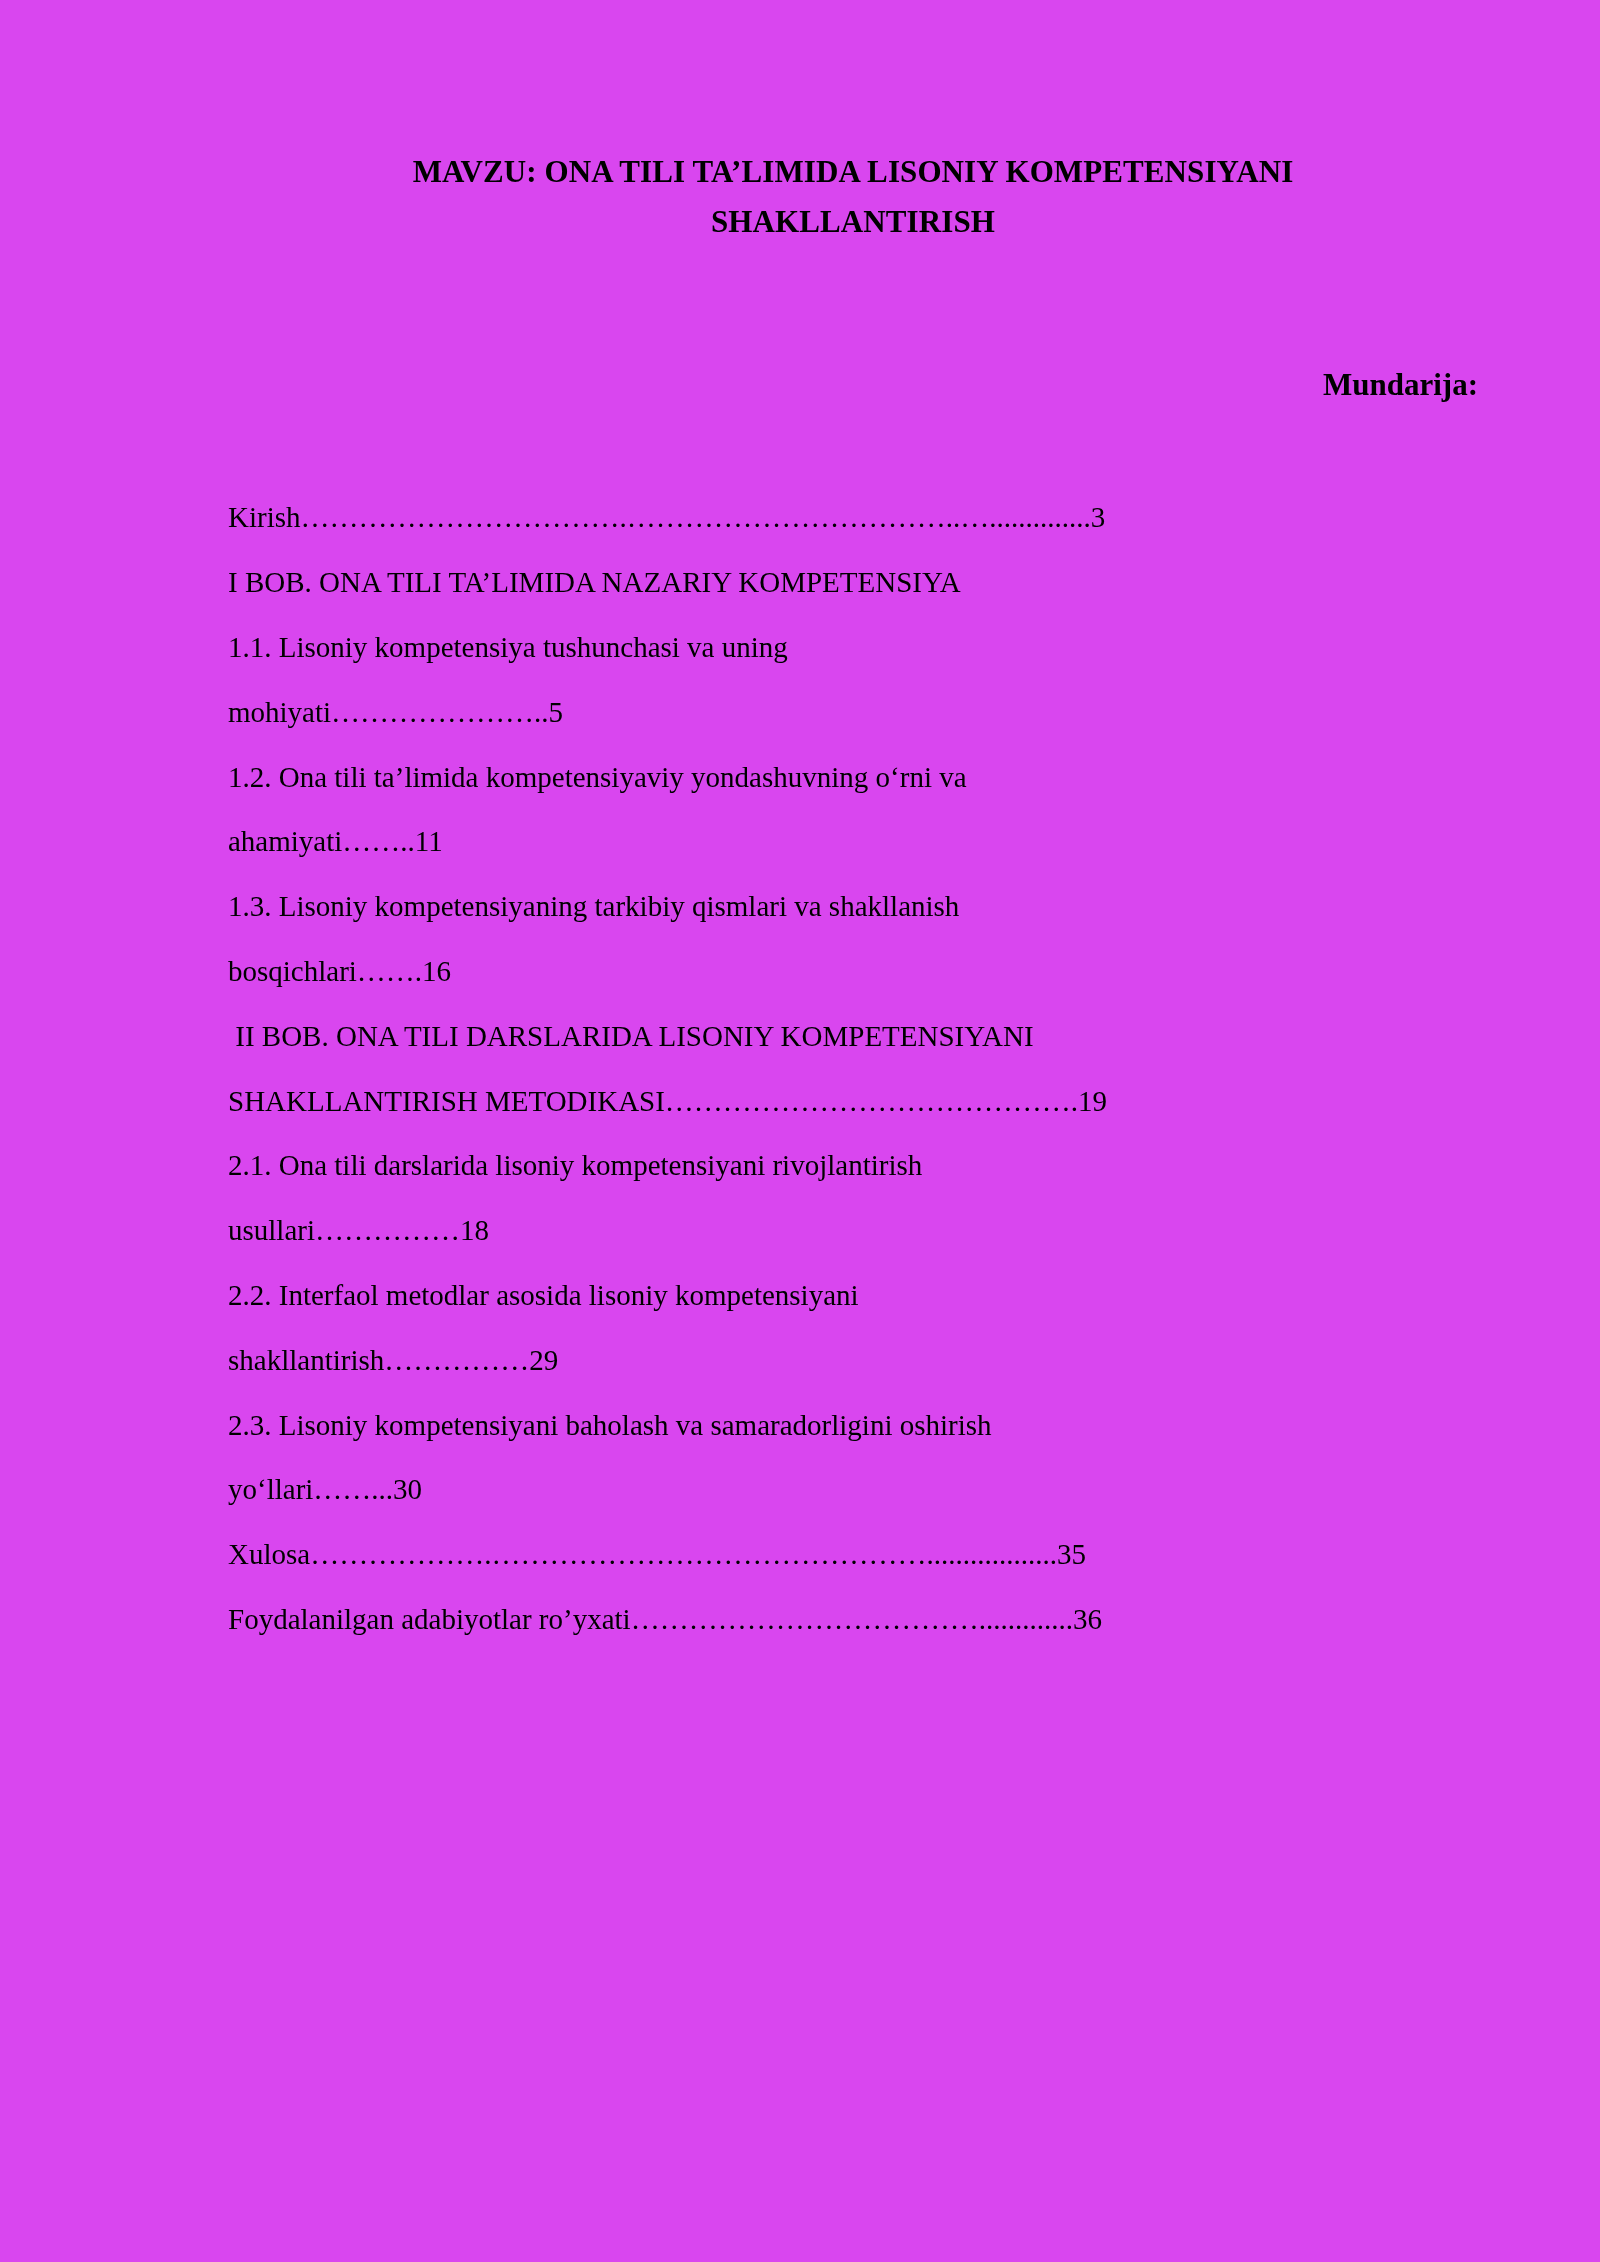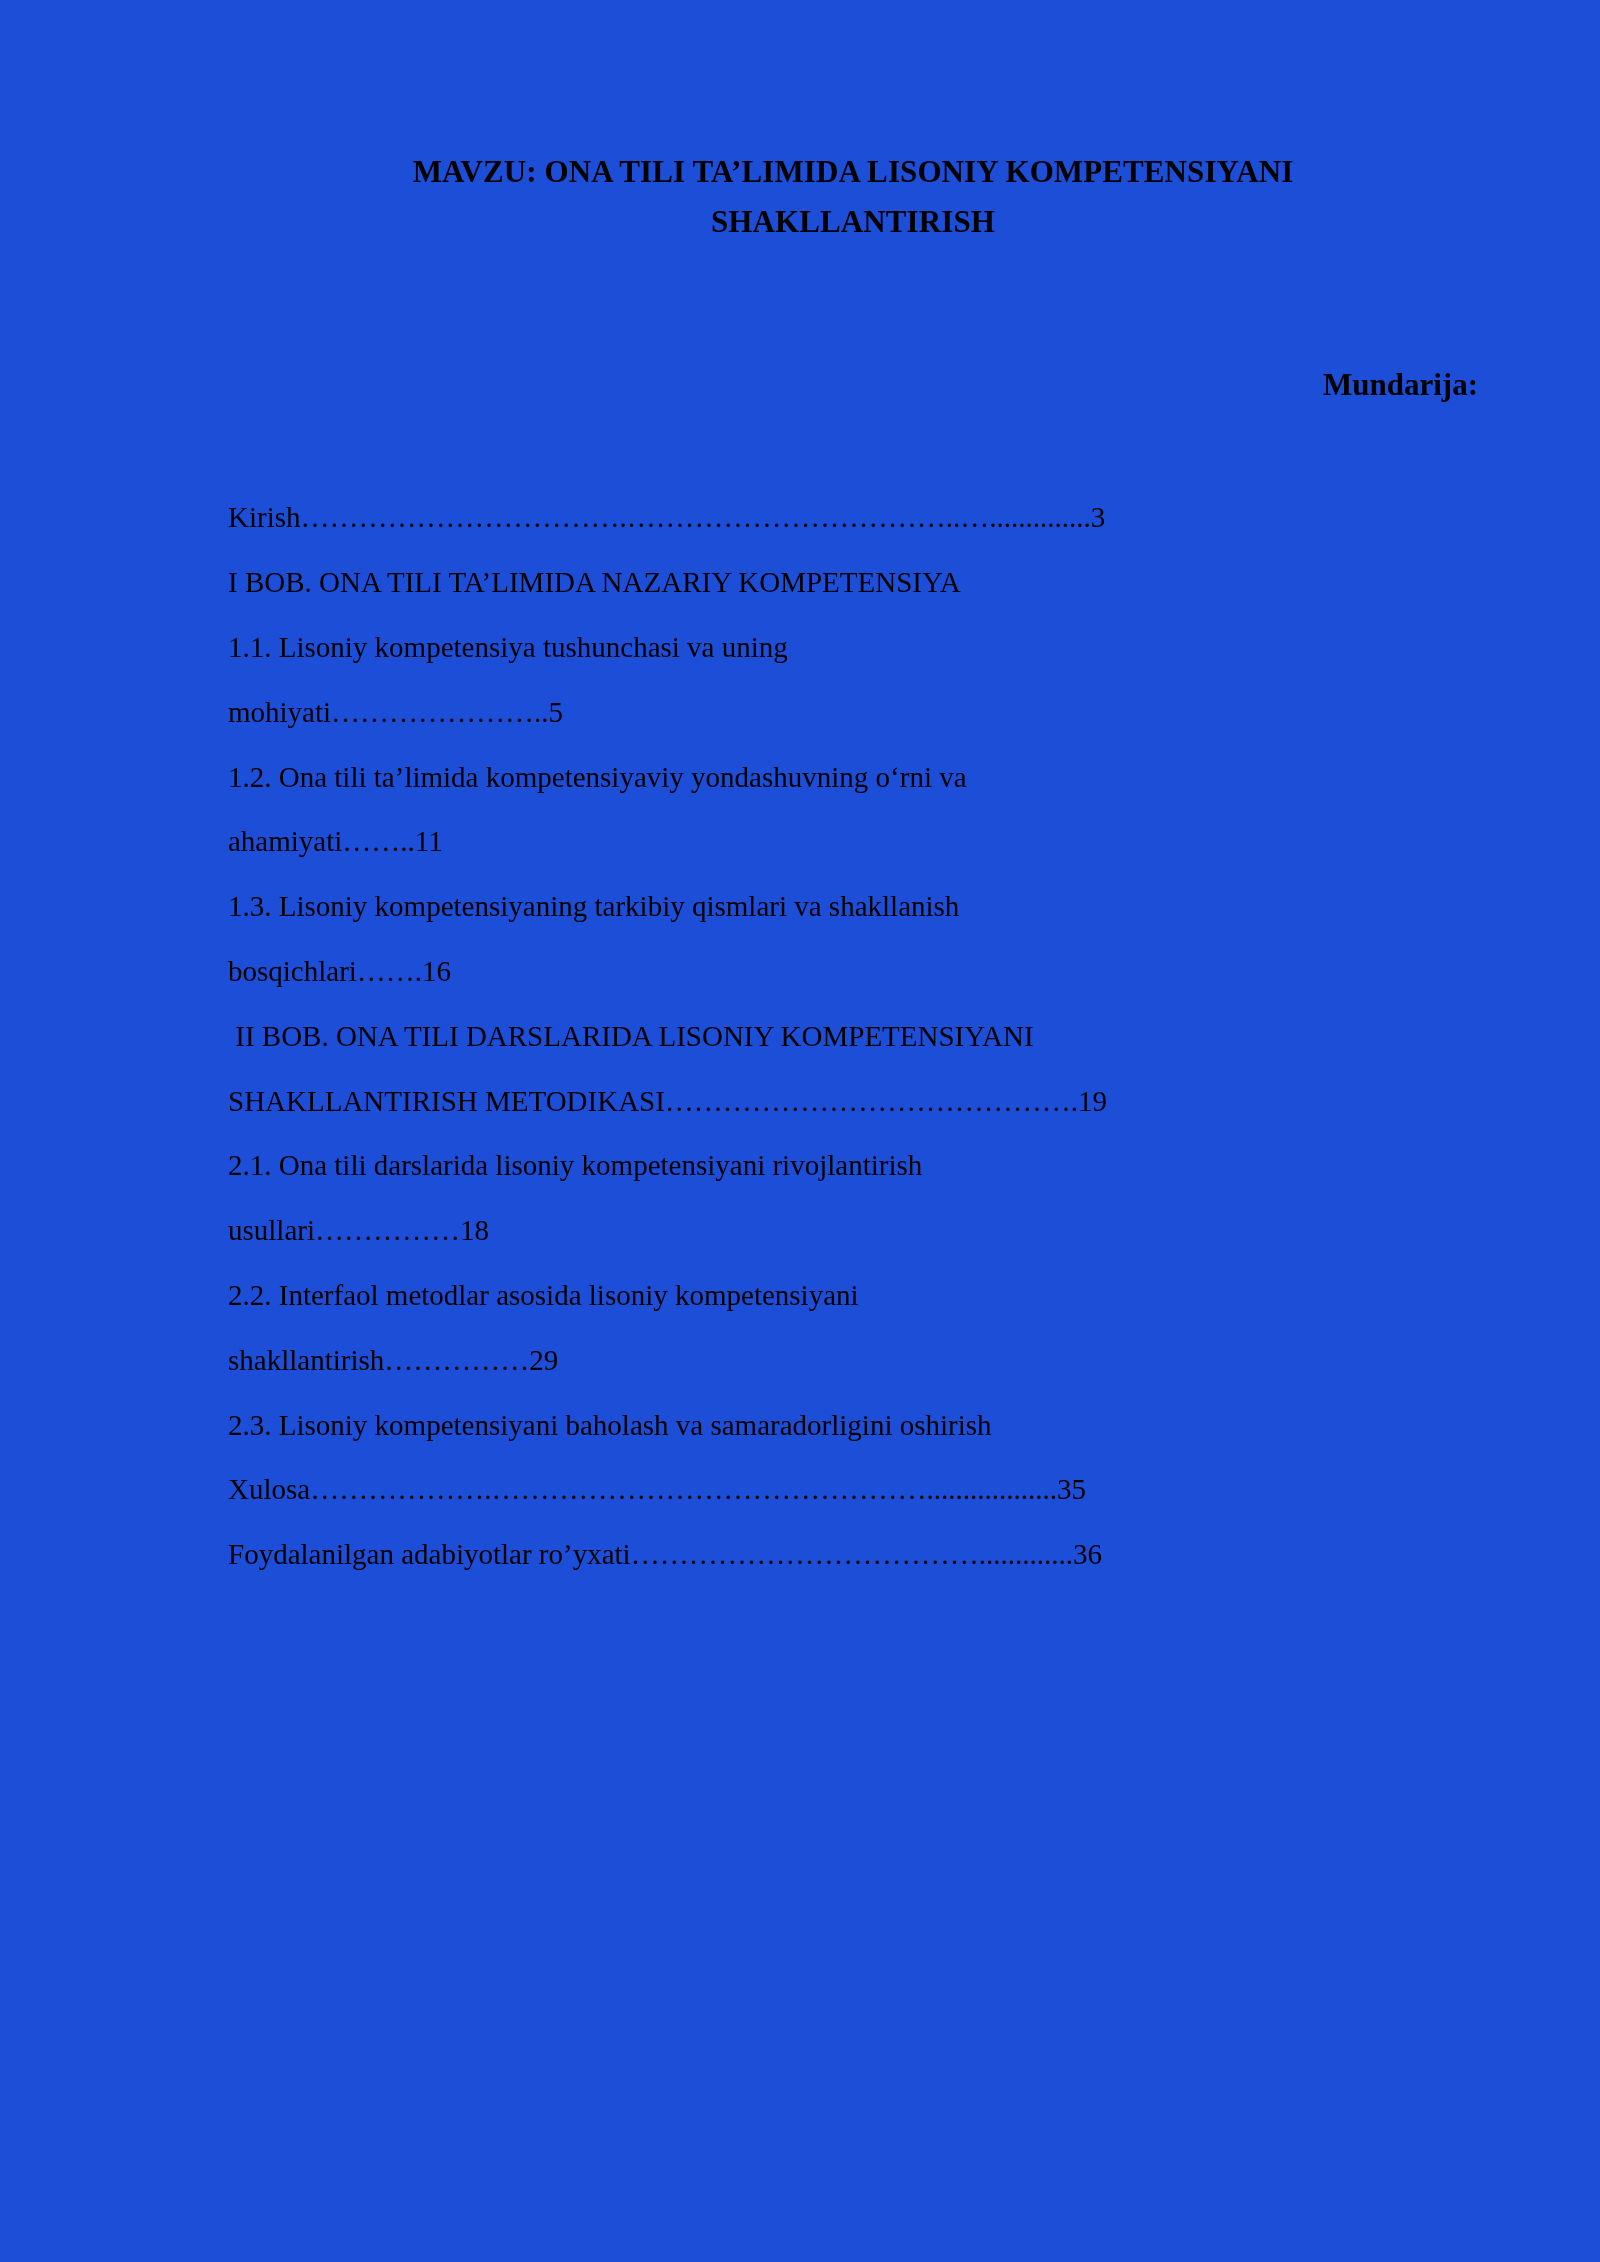--- a/index.html
+++ b/index.html
@@ -18,7 +18,7 @@
     position: relative;
     width: 1600px;
     height: 2262px;
-    background: #1d4ed8;
+    background: #d946ef;
     box-sizing: border-box;
     padding: 0;
   }

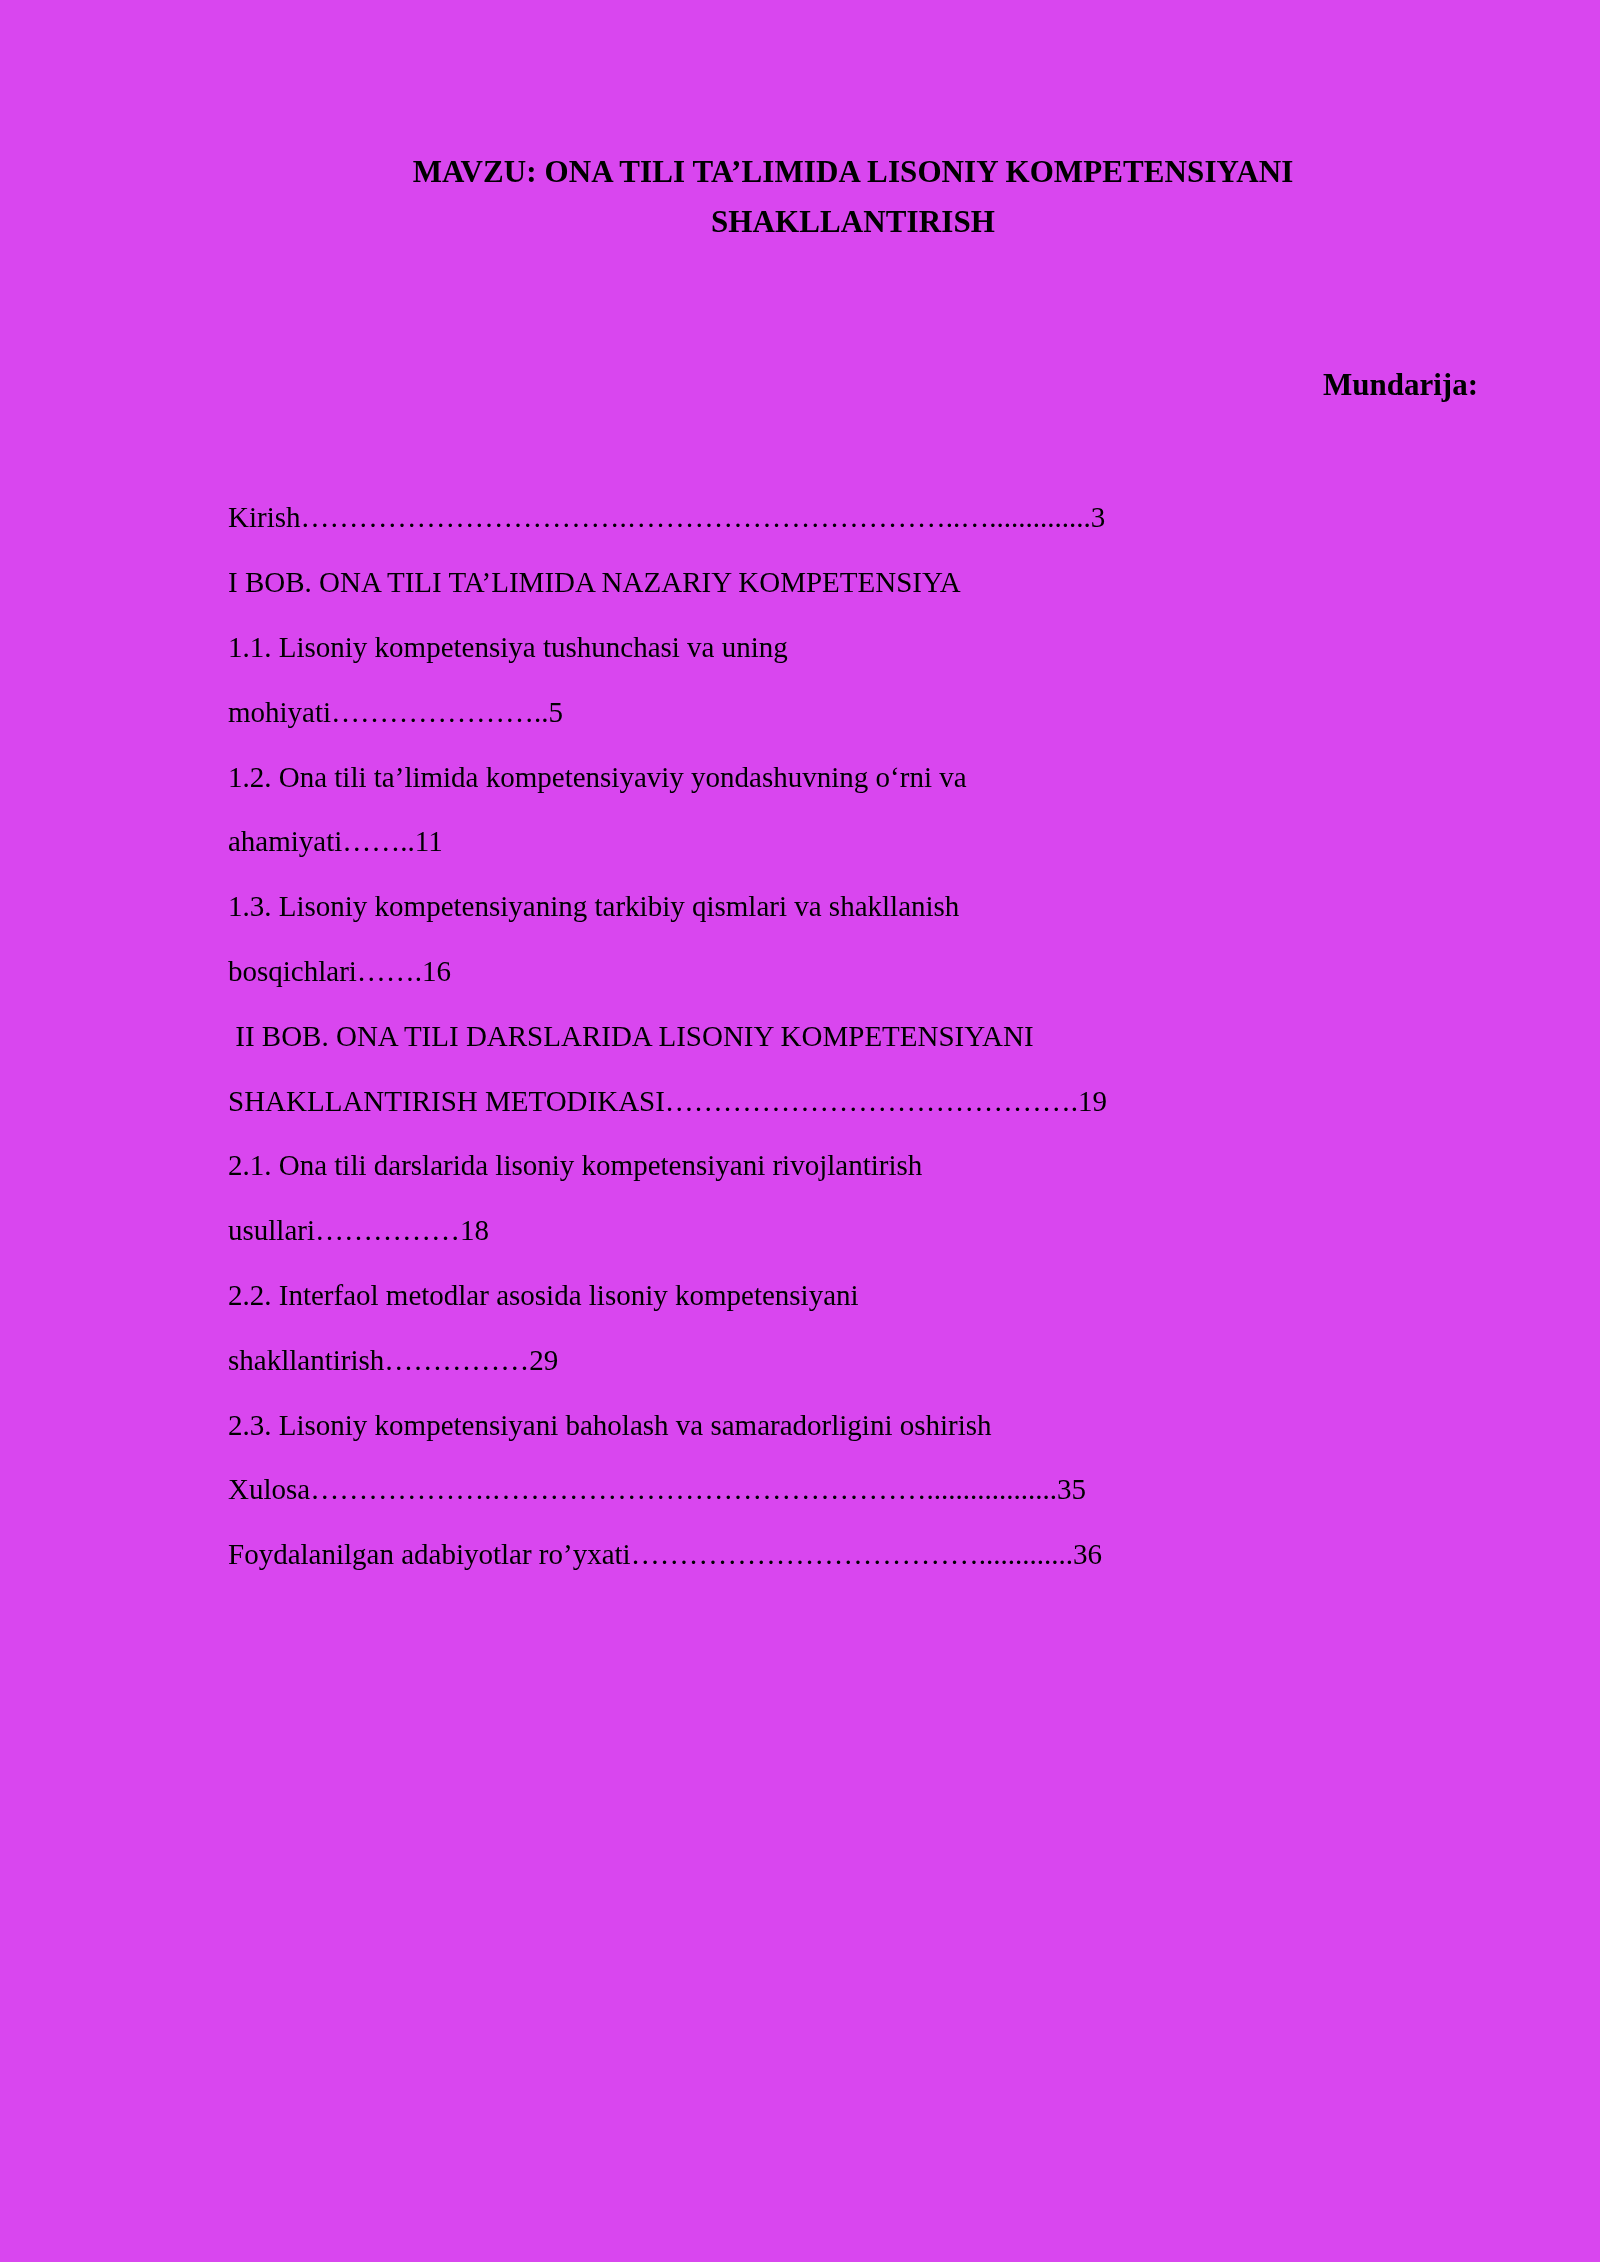--- a/index.html
+++ b/index.html
@@ -101,6 +101,7 @@
       <div class="toc-line bold">2.2. Interfaol metodlar asosida lisoniy kompetensiyani</div>
       <div class="toc-line bold">shakllantirish……………29</div>
       <div class="toc-line bold">2.3. Lisoniy kompetensiyani baholash va samaradorligini oshirish</div>
+      <div class="toc-line bold">yo‘llari……...30</div>
       <div class="toc-line bold">Xulosa……………….………………………………………..................35</div>
       <div class="toc-line bold">Foydalanilgan adabiyotlar ro’yxati……………………………….............36</div>
     </div>

